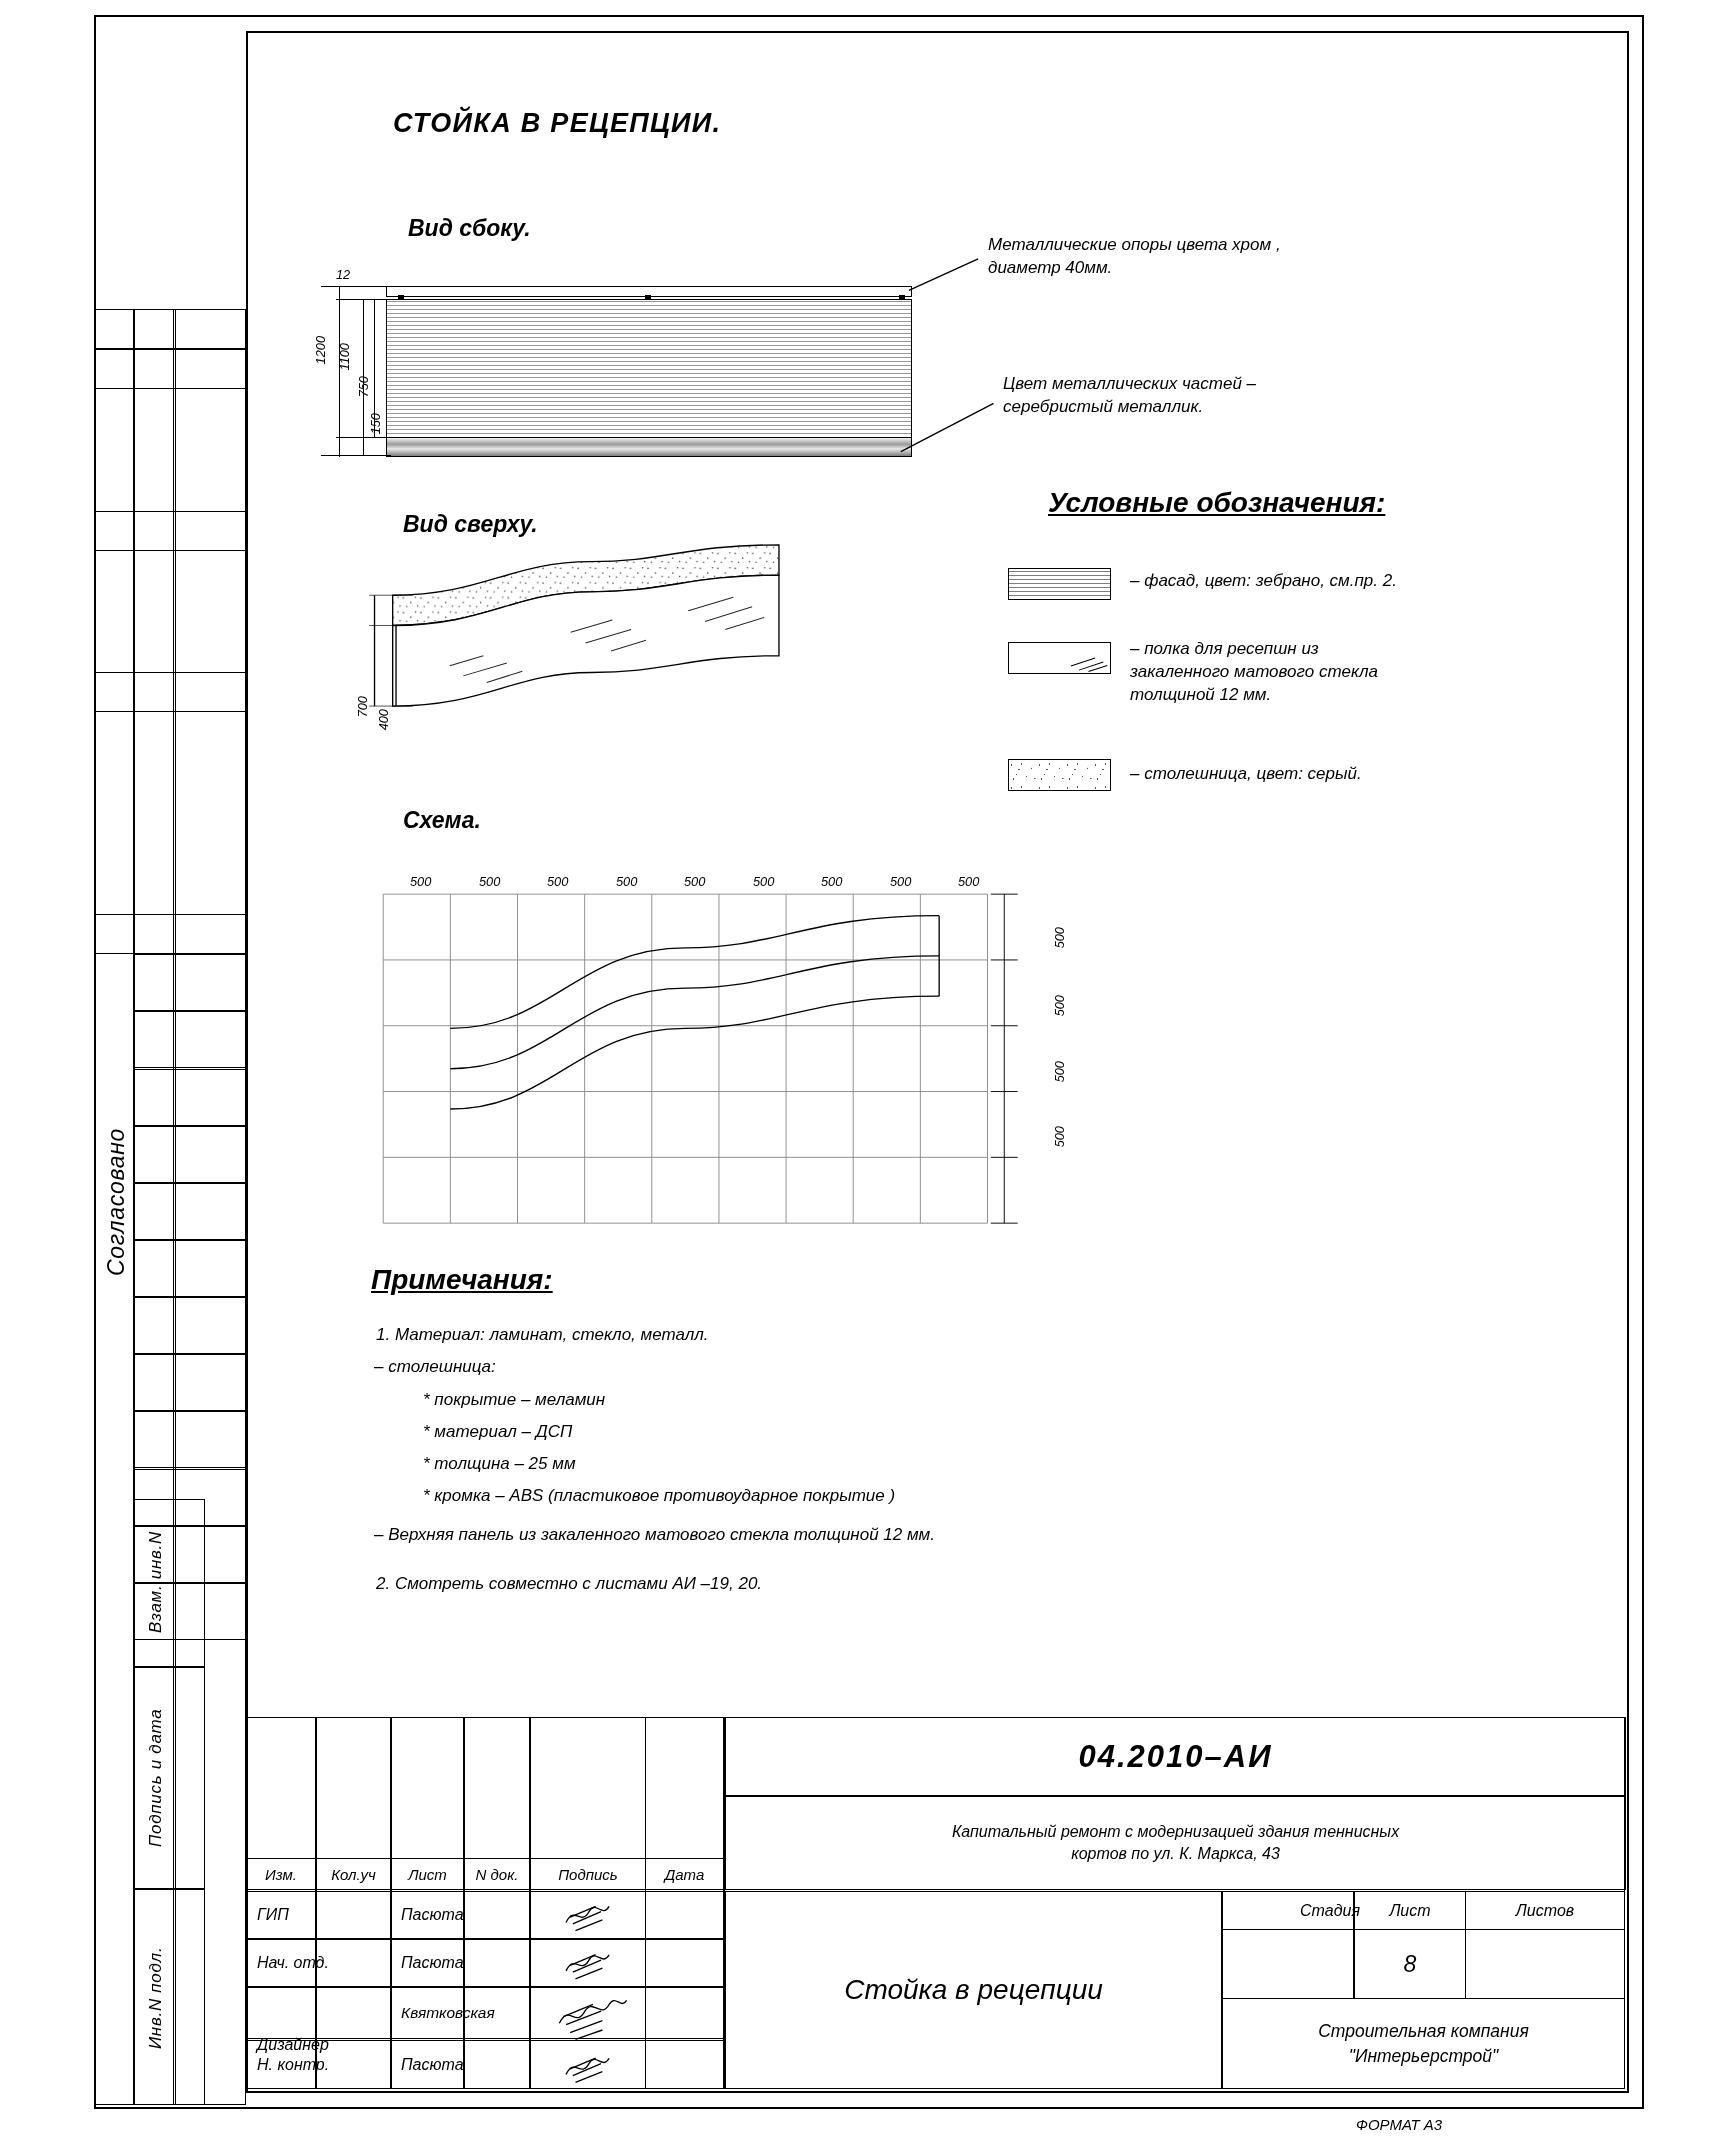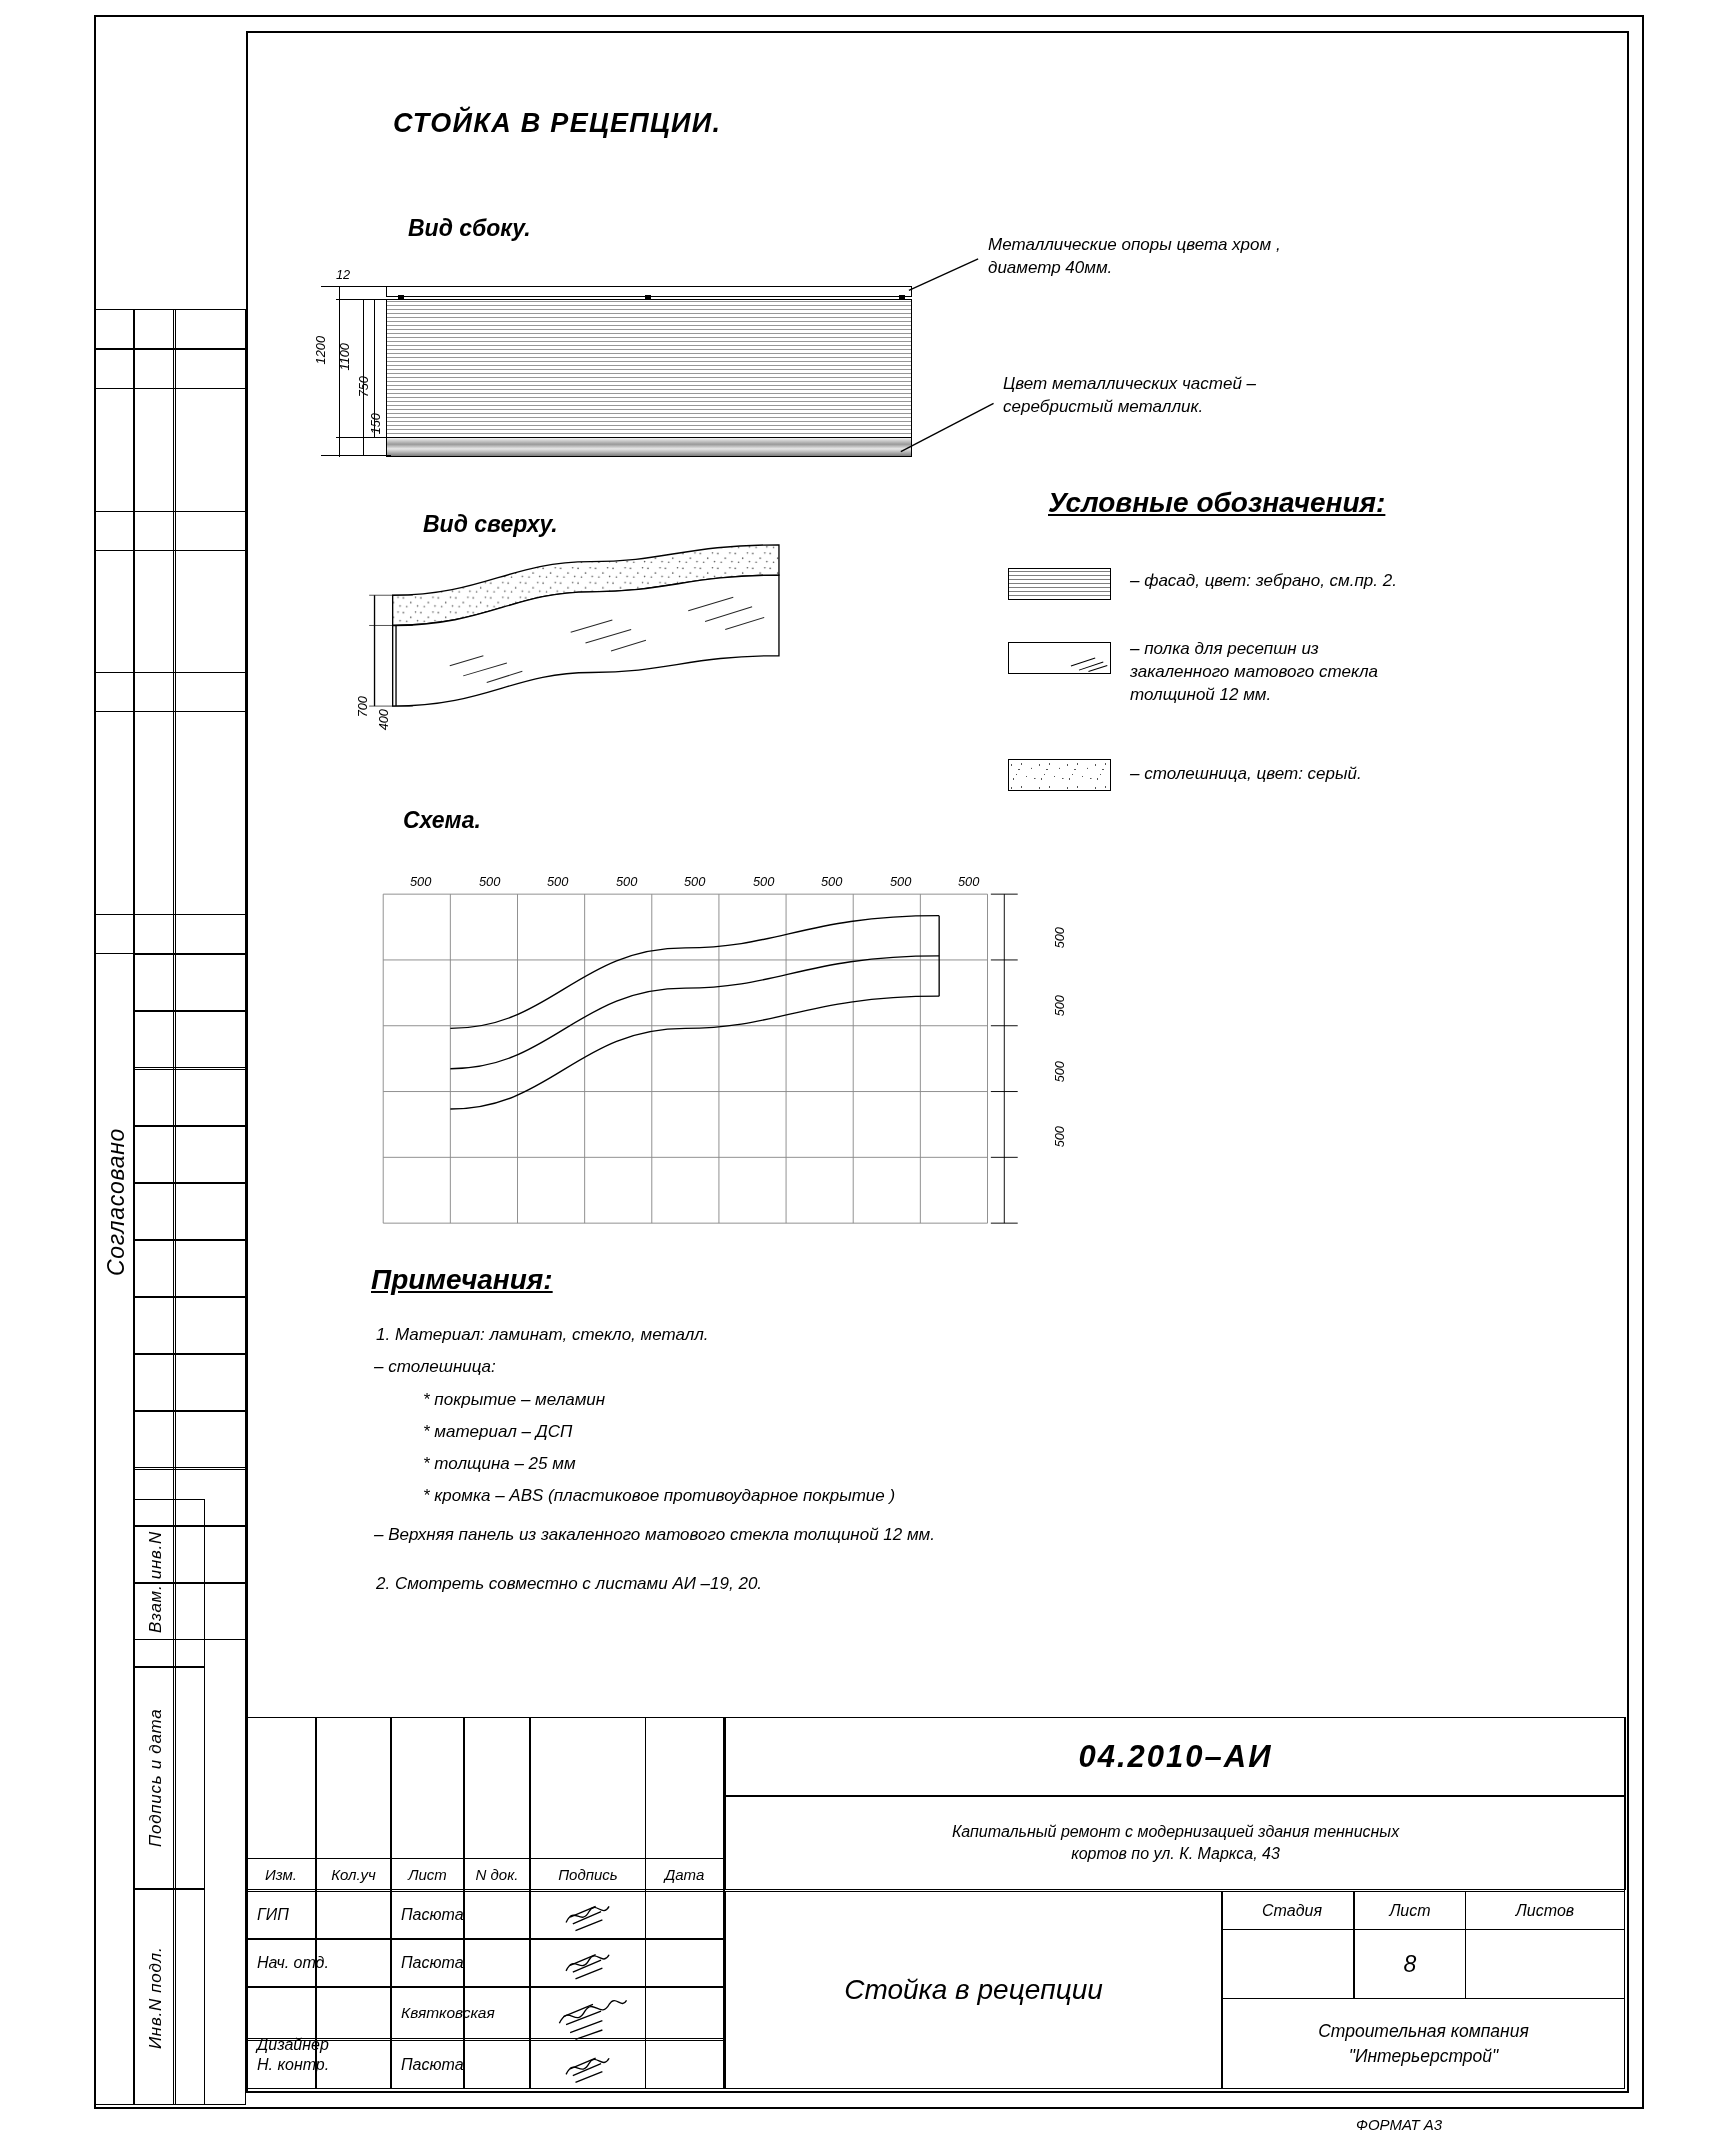--- a/index.html
+++ b/index.html
@@ -204,7 +204,7 @@
     <line x1="1478" y1="600" x2="1340" y2="672" stroke="#000" stroke-width="2"></line>
   </svg>
 
-  <div class="t-sub" style="left:403px; top:511px;margin-left:20px;">Вид сверху.</div>
+  <div class="t-sub" style="left:403px; top:511px;">Вид сверху.</div>
 
   <svg width="739" height="269" style="position:absolute; left:349px; top:538px;" viewBox="0 0 1100 400">
     <defs>

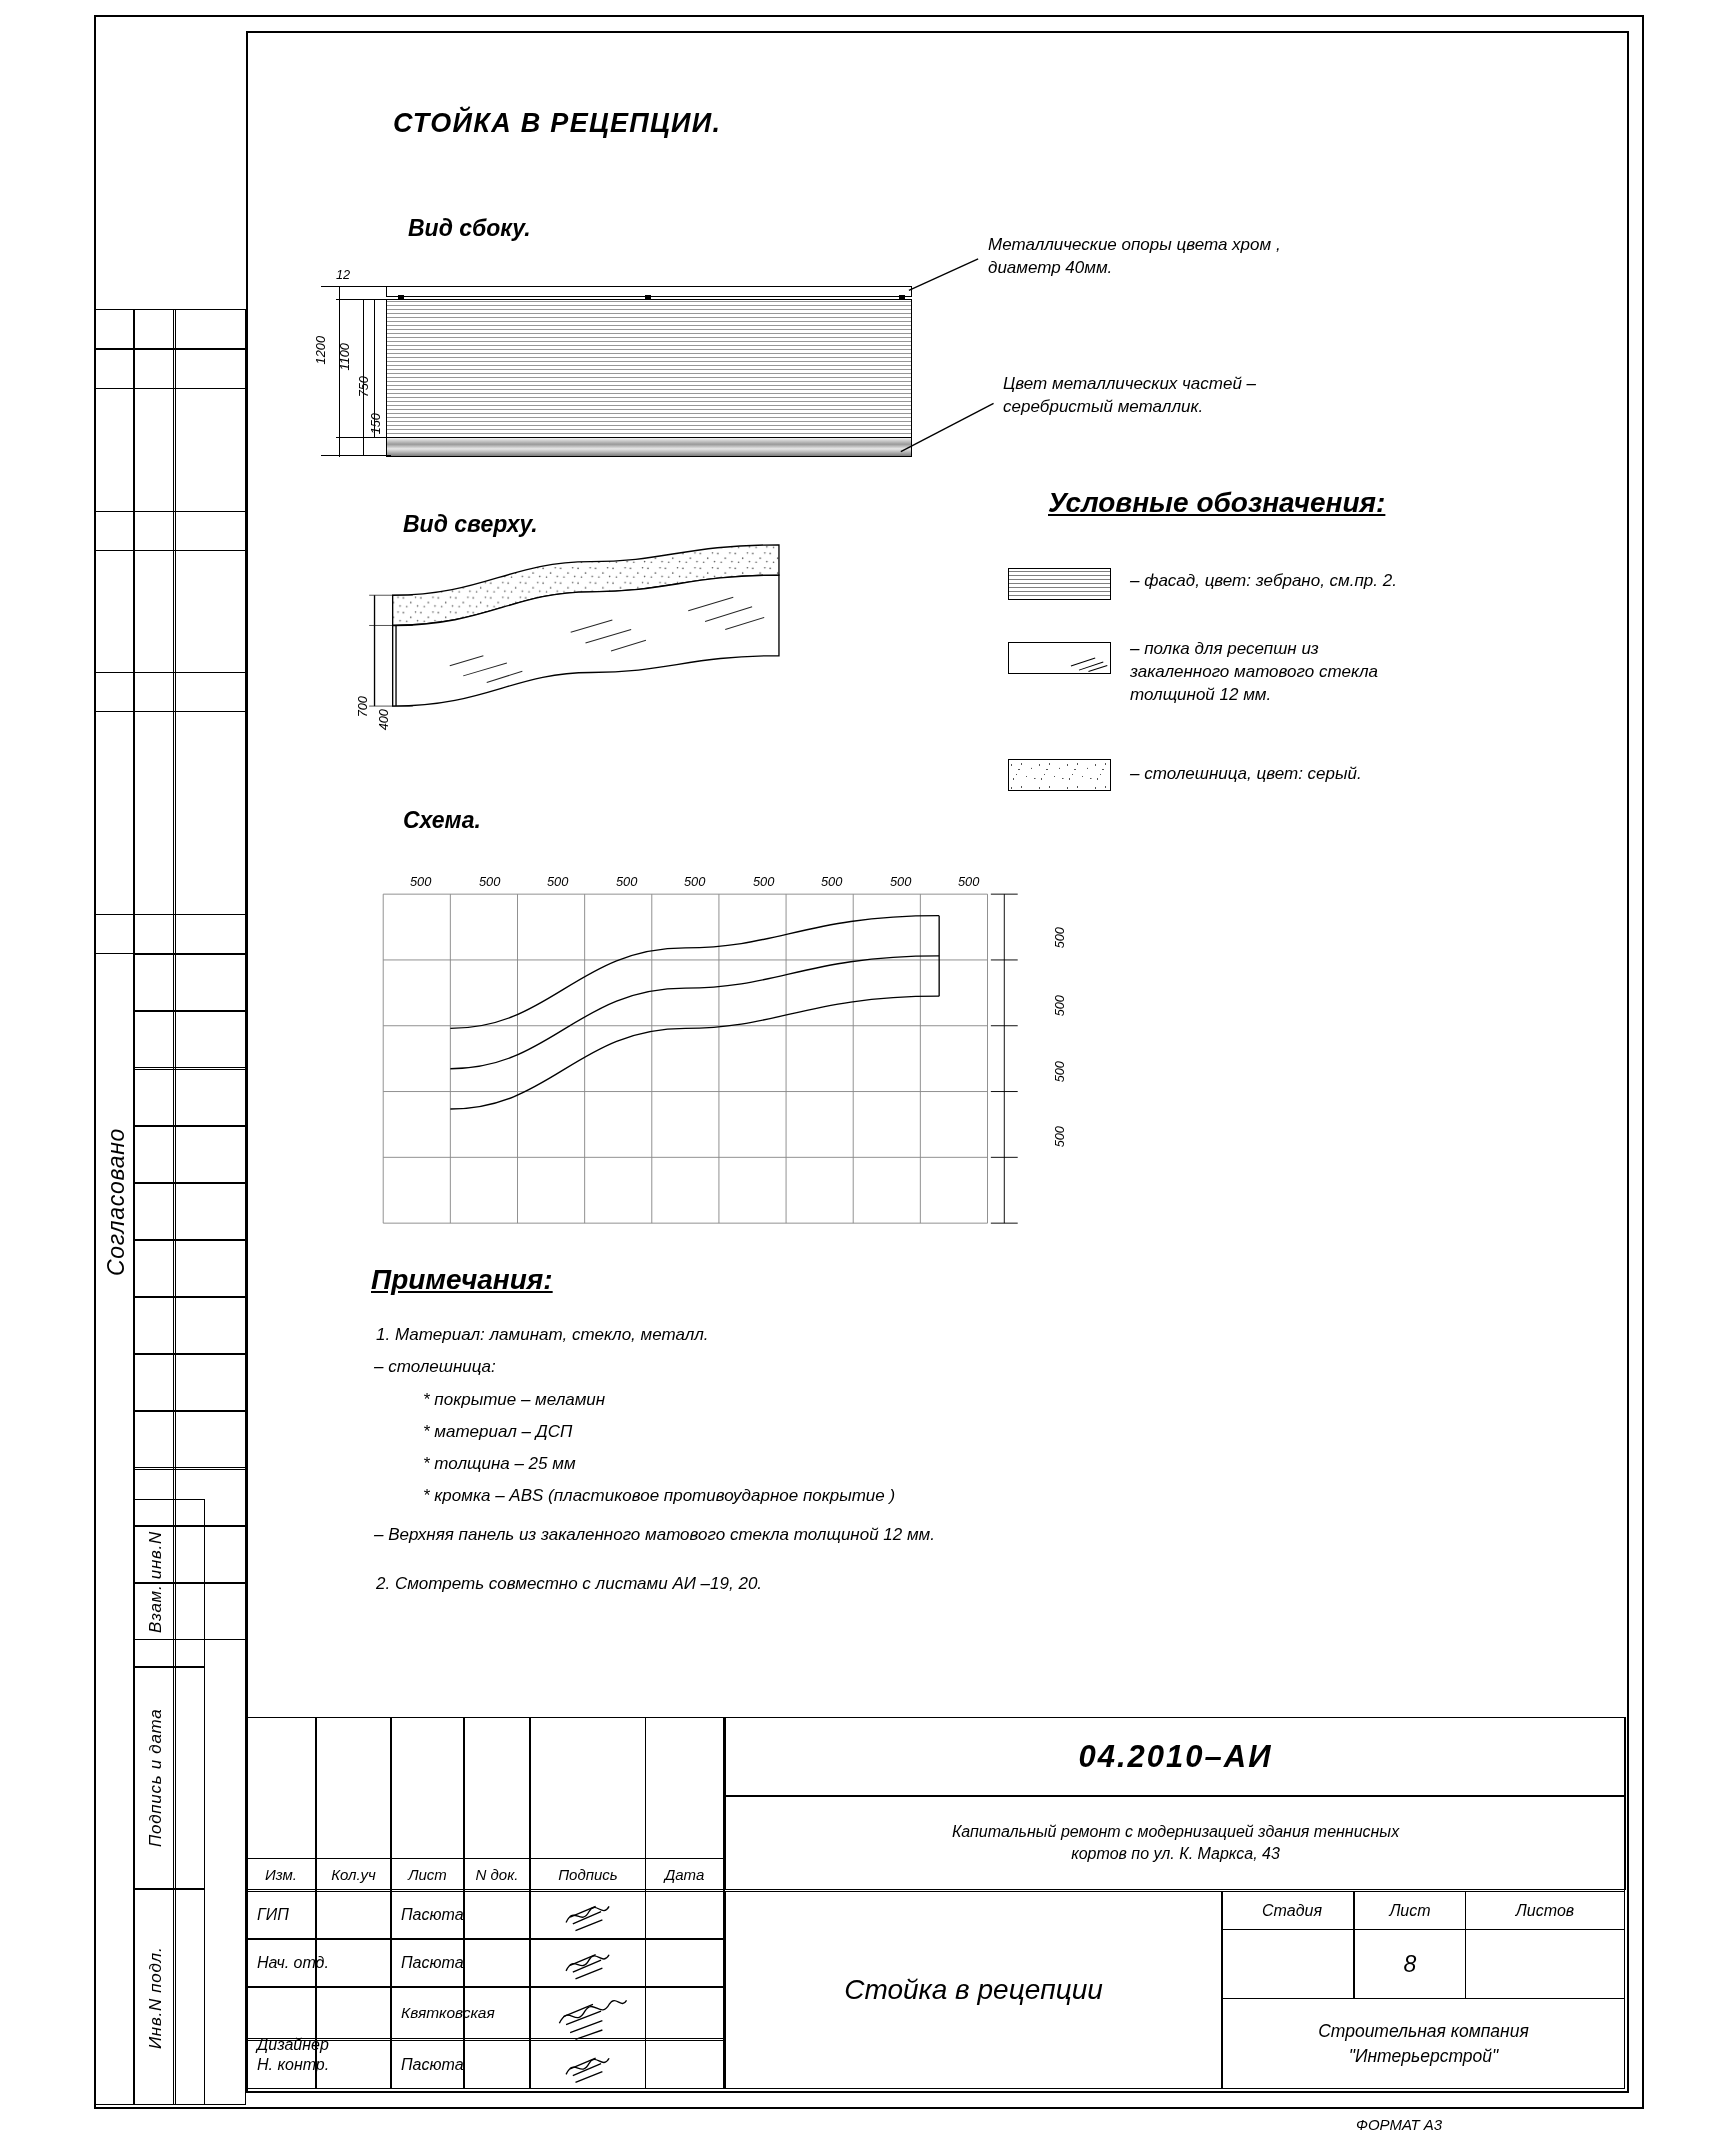--- a/index.html
+++ b/index.html
@@ -387,7 +387,7 @@
   <div class="tb" style="left:1354px; top:1891px; width:112px; height:108px;"></div>
   <div class="tb" style="left:1465px; top:1891px; width:160px; height:108px;"></div>
 
-  <div class="tb-txt tb-c" style="left:1222px; top:1891px; width:140px; height:39px;">Стадия</div>
+  <div class="tb-txt tb-c" style="left:1222px; top:1891px; width:140px; height:39px;padding-left:38px;">Стадия</div>
   <div class="tb-txt tb-c" style="left:1354px; top:1891px; width:112px; height:39px;">Лист</div>
   <div class="tb-txt tb-c" style="left:1465px; top:1891px; width:160px; height:39px;">Листов</div>
 

